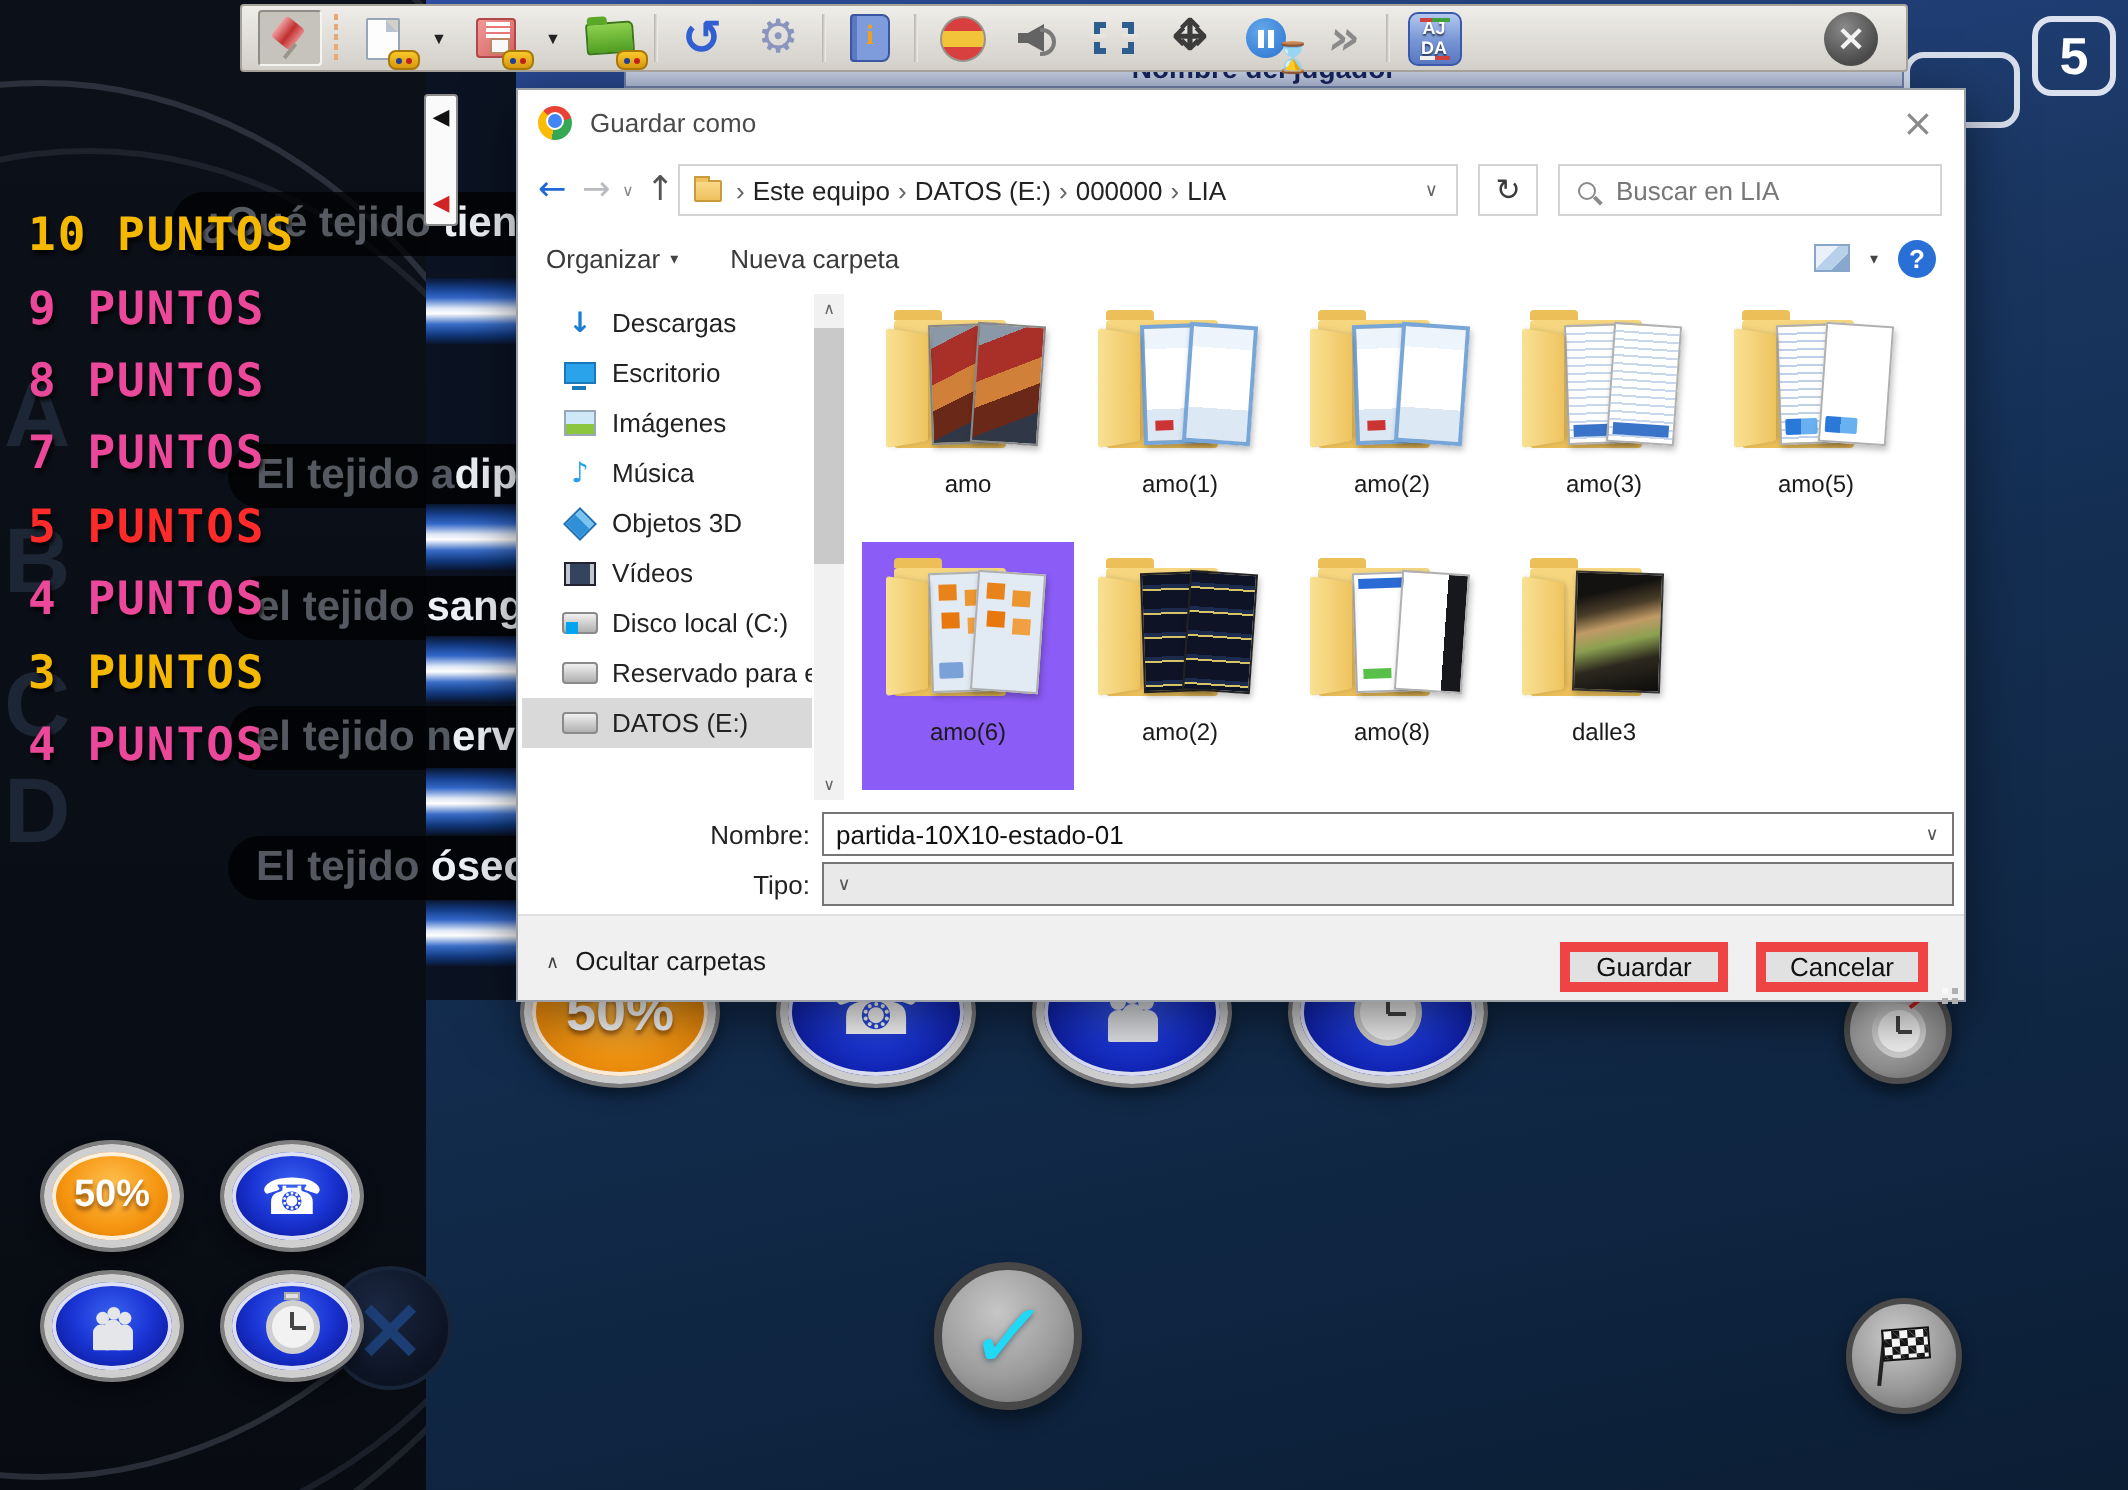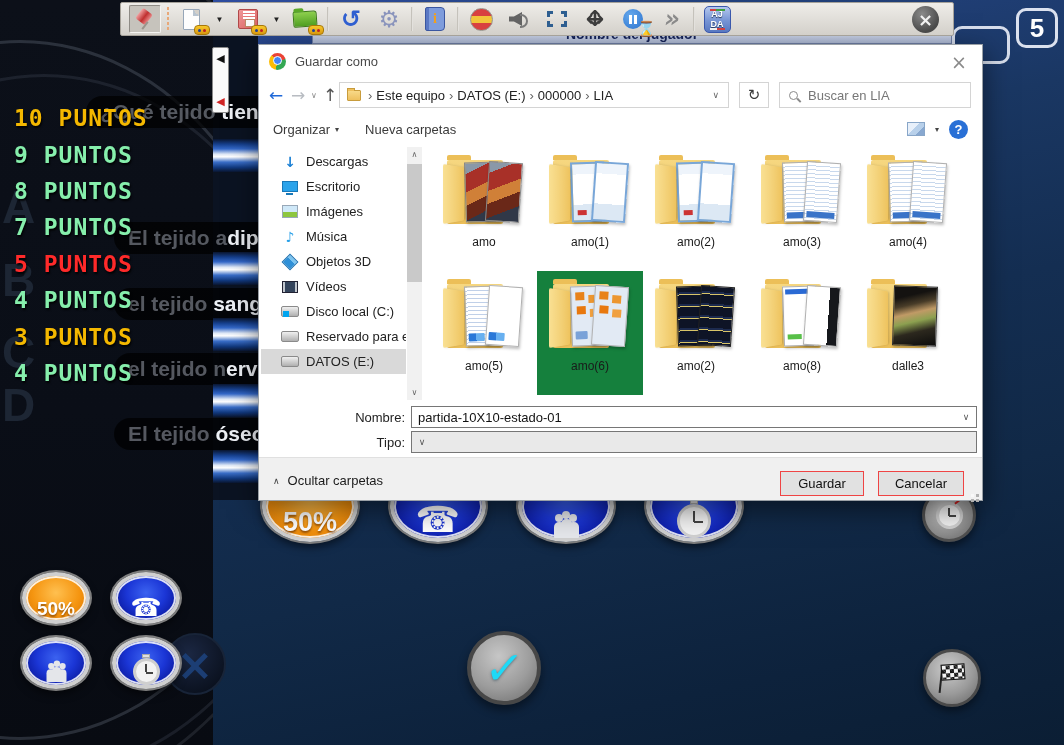--- a/index.html
+++ b/index.html
@@ -518,7 +518,7 @@
         <span class="cmd-caret">▾</span>
       </span>
       <span class="cmd-item">
-        <span>Nueva carpetas</span>
+        <span>Nueva carpeta</span>
       </span>
       <span class="cmd-right">
         <span class="viewicon"></span>

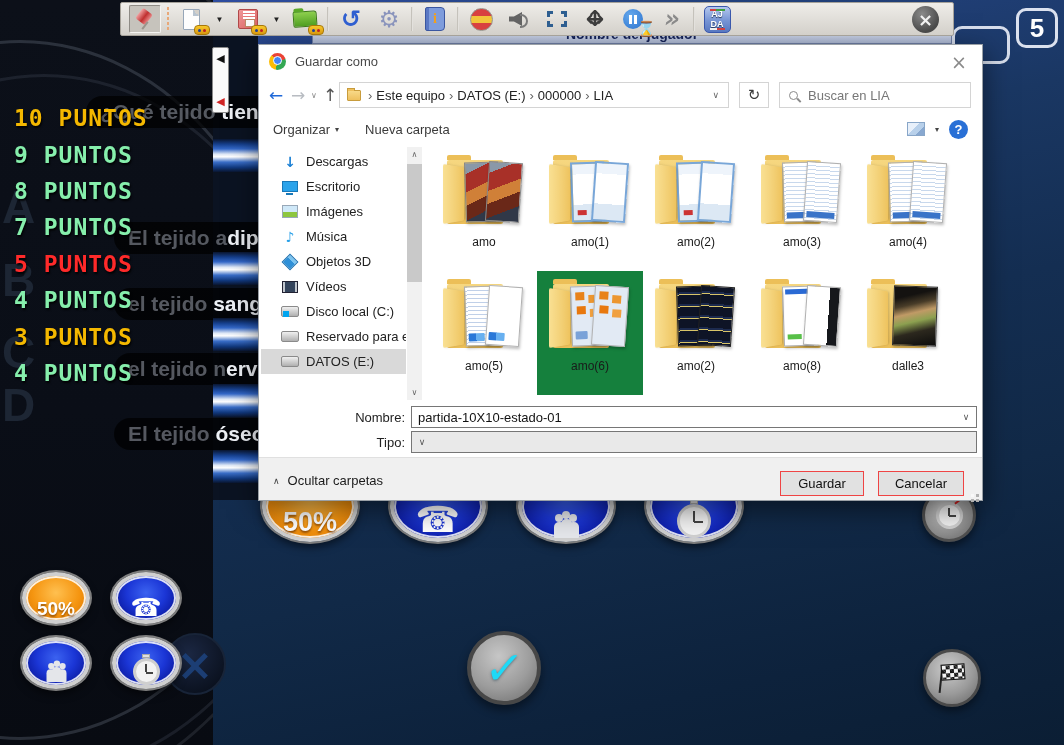--- a/index.html
+++ b/index.html
@@ -24,7 +24,7 @@
   .pt-row{height:36.4px;display:flex;align-items:center;white-space:nowrap;
     font:bold 23px "DejaVu Sans Mono",monospace;letter-spacing:1px;
     text-shadow:1px 2px 2px rgba(0,0,0,.85);}
-  .pt-row.gold{color:#f4b800}.pt-row.white{color:#86efac}.pt-row.red{color:#ff2a2a}
+  .pt-row.gold{color:#f4b800}.pt-row.white{color:#ec4899}.pt-row.red{color:#ff2a2a}
 
   .strip-bg{position:absolute;left:213px;top:36px;width:45px;height:464px;background:#0b1322;z-index:3;}
   .ghosts .ghost{position:absolute;height:32px;width:480px;border-radius:16px;background:rgba(0,0,0,.72);

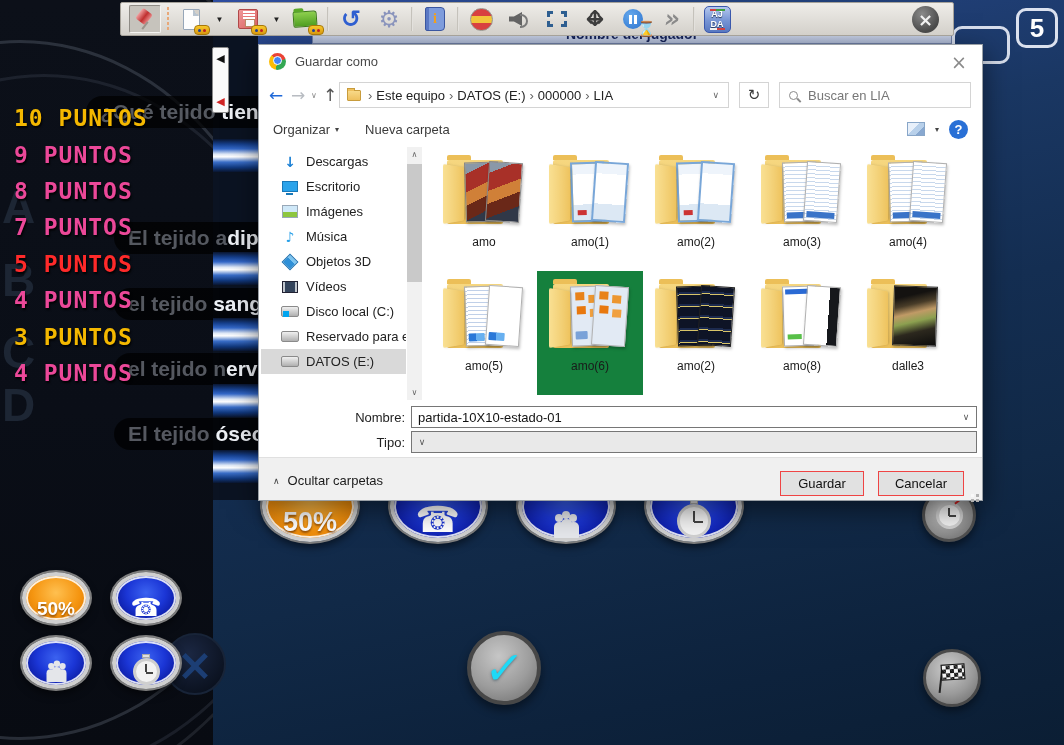--- a/index.html
+++ b/index.html
@@ -609,15 +609,6 @@
             <div class="flabel">amo(3)</div>
           </div>
           <div class="file-item">
-            <div class="folder pv-table">
-              <span class="f-back"></span>
-              <span class="sheet s1"></span>
-              <span class="sheet s2"></span>
-              <span class="f-front"></span>
-            </div>
-            <div class="flabel">amo(4)</div>
-          </div>
-          <div class="file-item">
             <div class="folder pv-mixed">
               <span class="f-back"></span>
               <span class="sheet s1"></span>

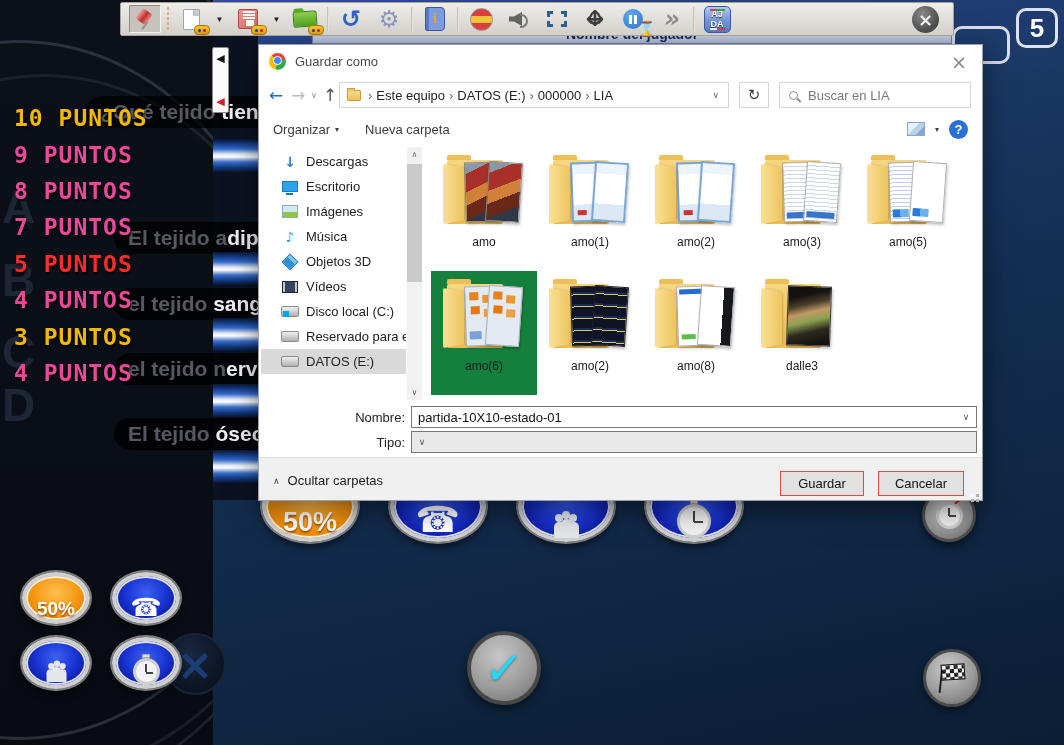--- a/index.html
+++ b/index.html
@@ -232,7 +232,7 @@
   .sthumb{position:absolute;left:0;top:17px;width:15px;height:118px;background:#c9c9c9;}
   .files{position:absolute;left:172px;top:2px;width:548px;height:254px;display:flex;flex-wrap:wrap;align-content:flex-start;text-align:center;}
   .file-item{width:106px;height:124px;display:flex;flex-direction:column;align-items:center;padding-top:5px;}
-  .file-item.selected{background:#15803d;}
+  .file-item.selected{background:#8b5cf6;}
   .folder{position:relative;width:86px;height:80px;}
   .f-back{position:absolute;left:6px;top:8px;width:56px;height:64px;border-radius:2px;
     background:linear-gradient(180deg,#f6d780,#ecbf58);}

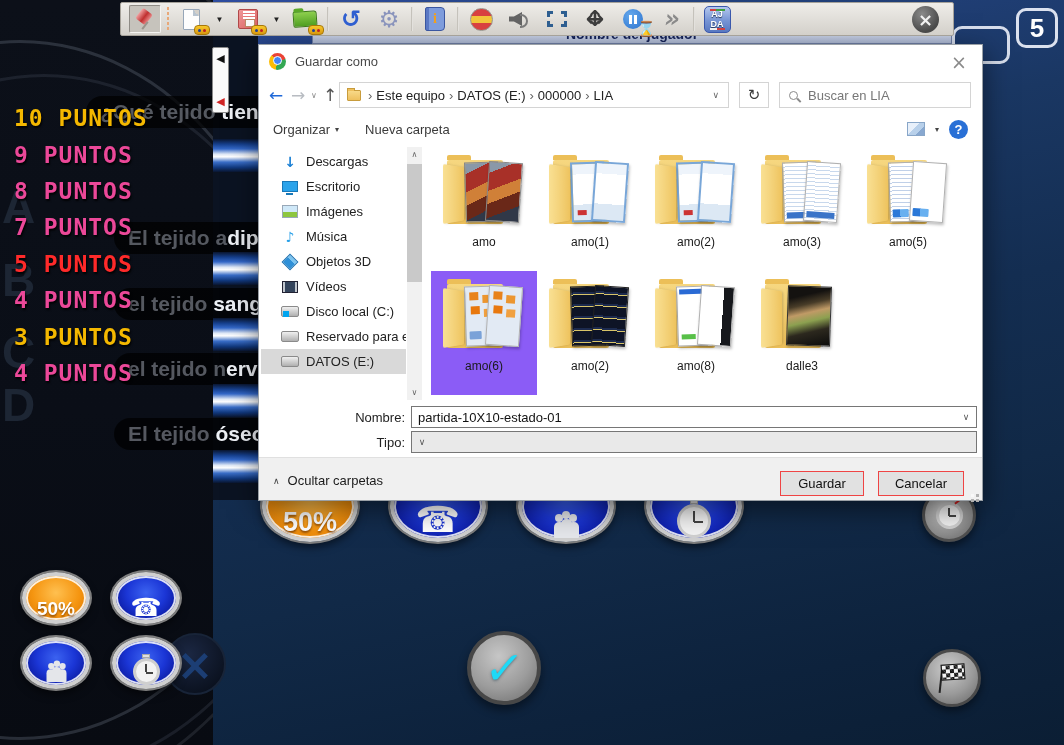--- a/index.html
+++ b/index.html
@@ -277,7 +277,7 @@
   .dfooter{position:absolute;left:0;right:0;bottom:0;height:43px;background:#f0f0f0;border-top:1px solid #e0e0e0;}
   .hidefolders{position:absolute;left:14px;top:15px;display:flex;gap:8px;align-items:center;color:#1a1a1a;}
   .hf-caret{font-size:9px;color:#444;}
-  .dbtn{position:absolute;top:13px;height:25px;background:#e1e1e1;border:1px solid #ef4444;
+  .dbtn{position:absolute;top:13px;height:25px;background:#e1e1e1;border:5px solid #ef4444;
     font:13px "Liberation Sans",sans-serif;display:flex;align-items:center;justify-content:center;color:#111;}
   #btn-save{left:521px;width:84px}#btn-cancel{left:619px;width:86px}
   .grip{position:absolute;right:3px;bottom:3px;width:3px;height:3px;background:#b0b0b0;

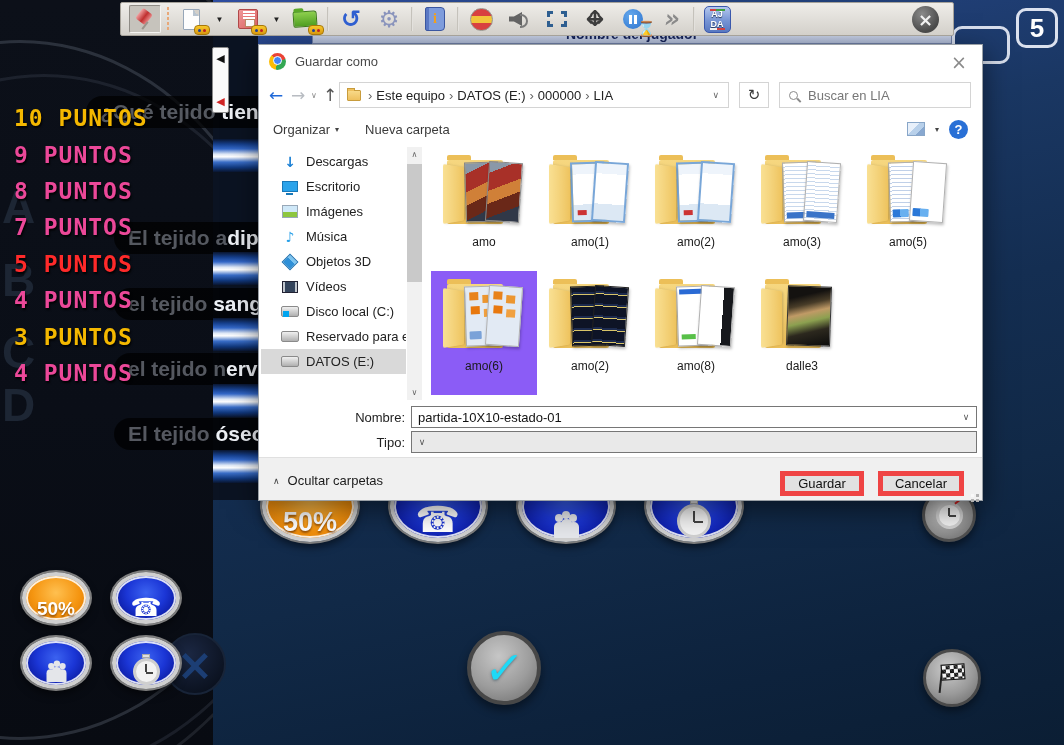--- a/index.html
+++ b/index.html
@@ -119,7 +119,7 @@
     font:bold 26px "Liberation Sans",sans-serif;color:#fff;}
 
   
-  .oval{position:absolute;border-radius:50%;display:flex;align-items:flex-end;justify-content:center;z-index:5;
+  .oval{position:absolute;border-radius:50%;display:flex;align-items:center;justify-content:center;z-index:5;
     border:4px solid #cfcfcf;box-shadow:0 0 0 2px #7e7e7e,0 5px 9px rgba(0,0,0,.55),inset 0 0 0 2px rgba(255,255,255,.85);}
   .oval.blue{background:radial-gradient(ellipse at 50% 38%,#3b62f0 0%,#1b36d6 45%,#0c1ba2 78%,#081276 100%);}
   .oval.orange{background:radial-gradient(ellipse at 50% 38%,#ffc050 0%,#f59510 55%,#d47000 100%);}

